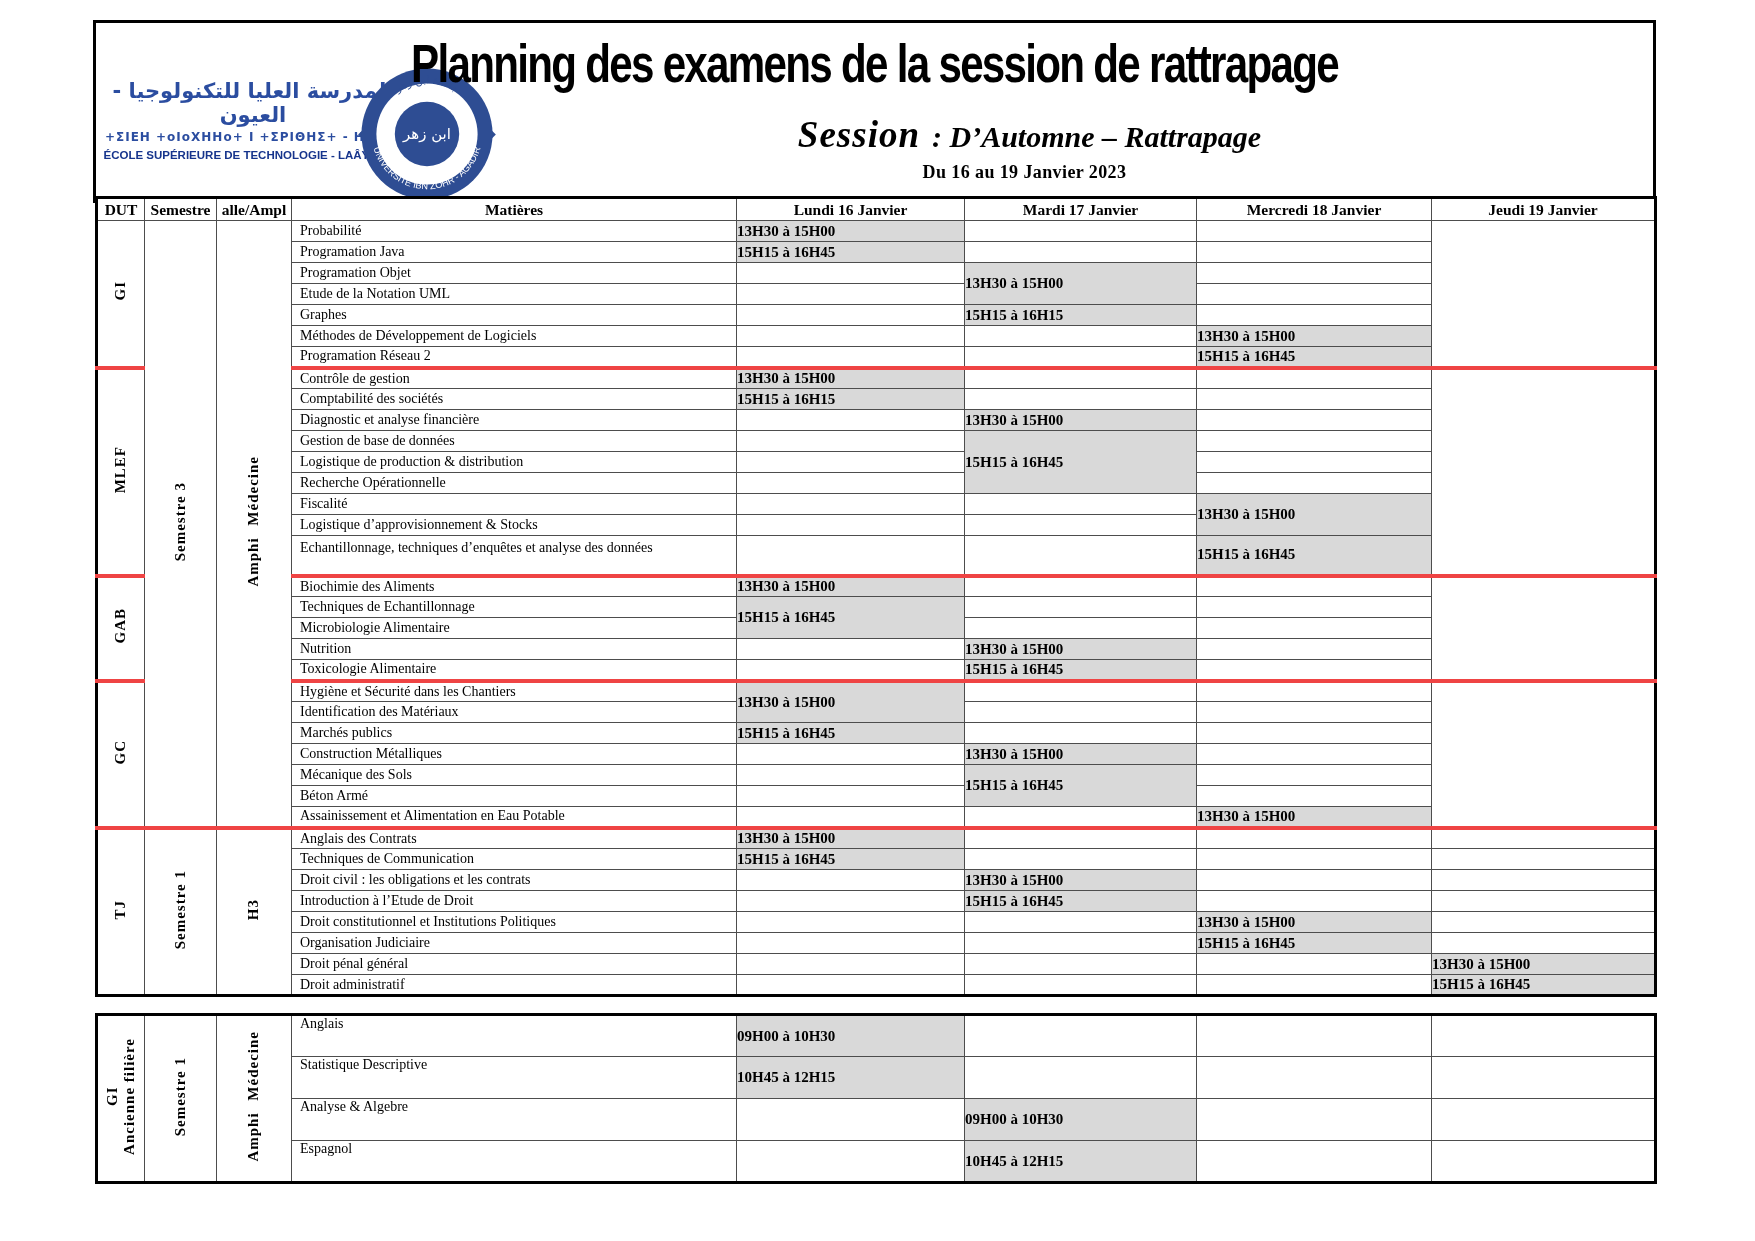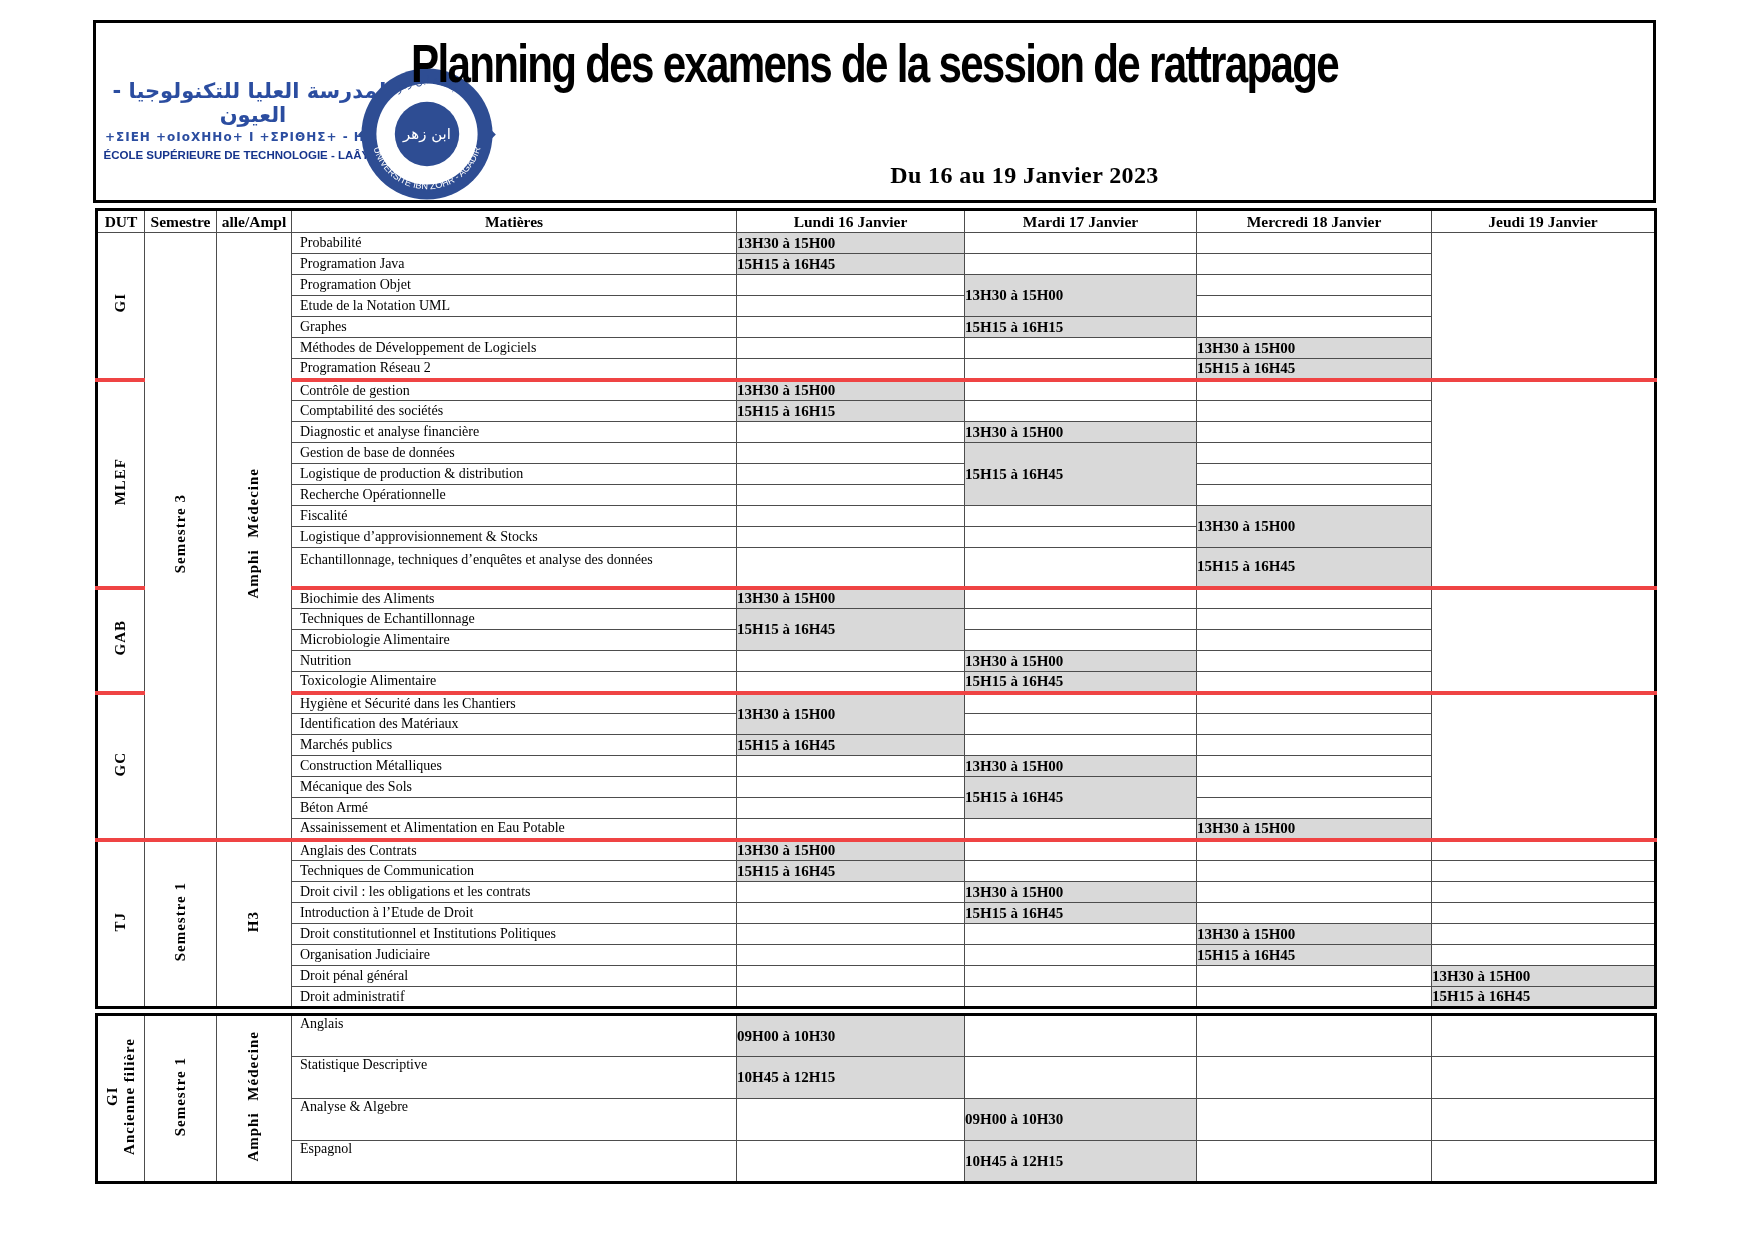--- a/index.html
+++ b/index.html
@@ -76,6 +76,7 @@
     </div>
 
     <div class="t1">Planning des examens de la session de rattrapage</div>
+    <div class="t2"><span class="sw">Session</span><span>: D’Automne – Rattrapage</span></div>
     <div class="t3">Du 16 au 19 Janvier 2023</div>
   </div>
 

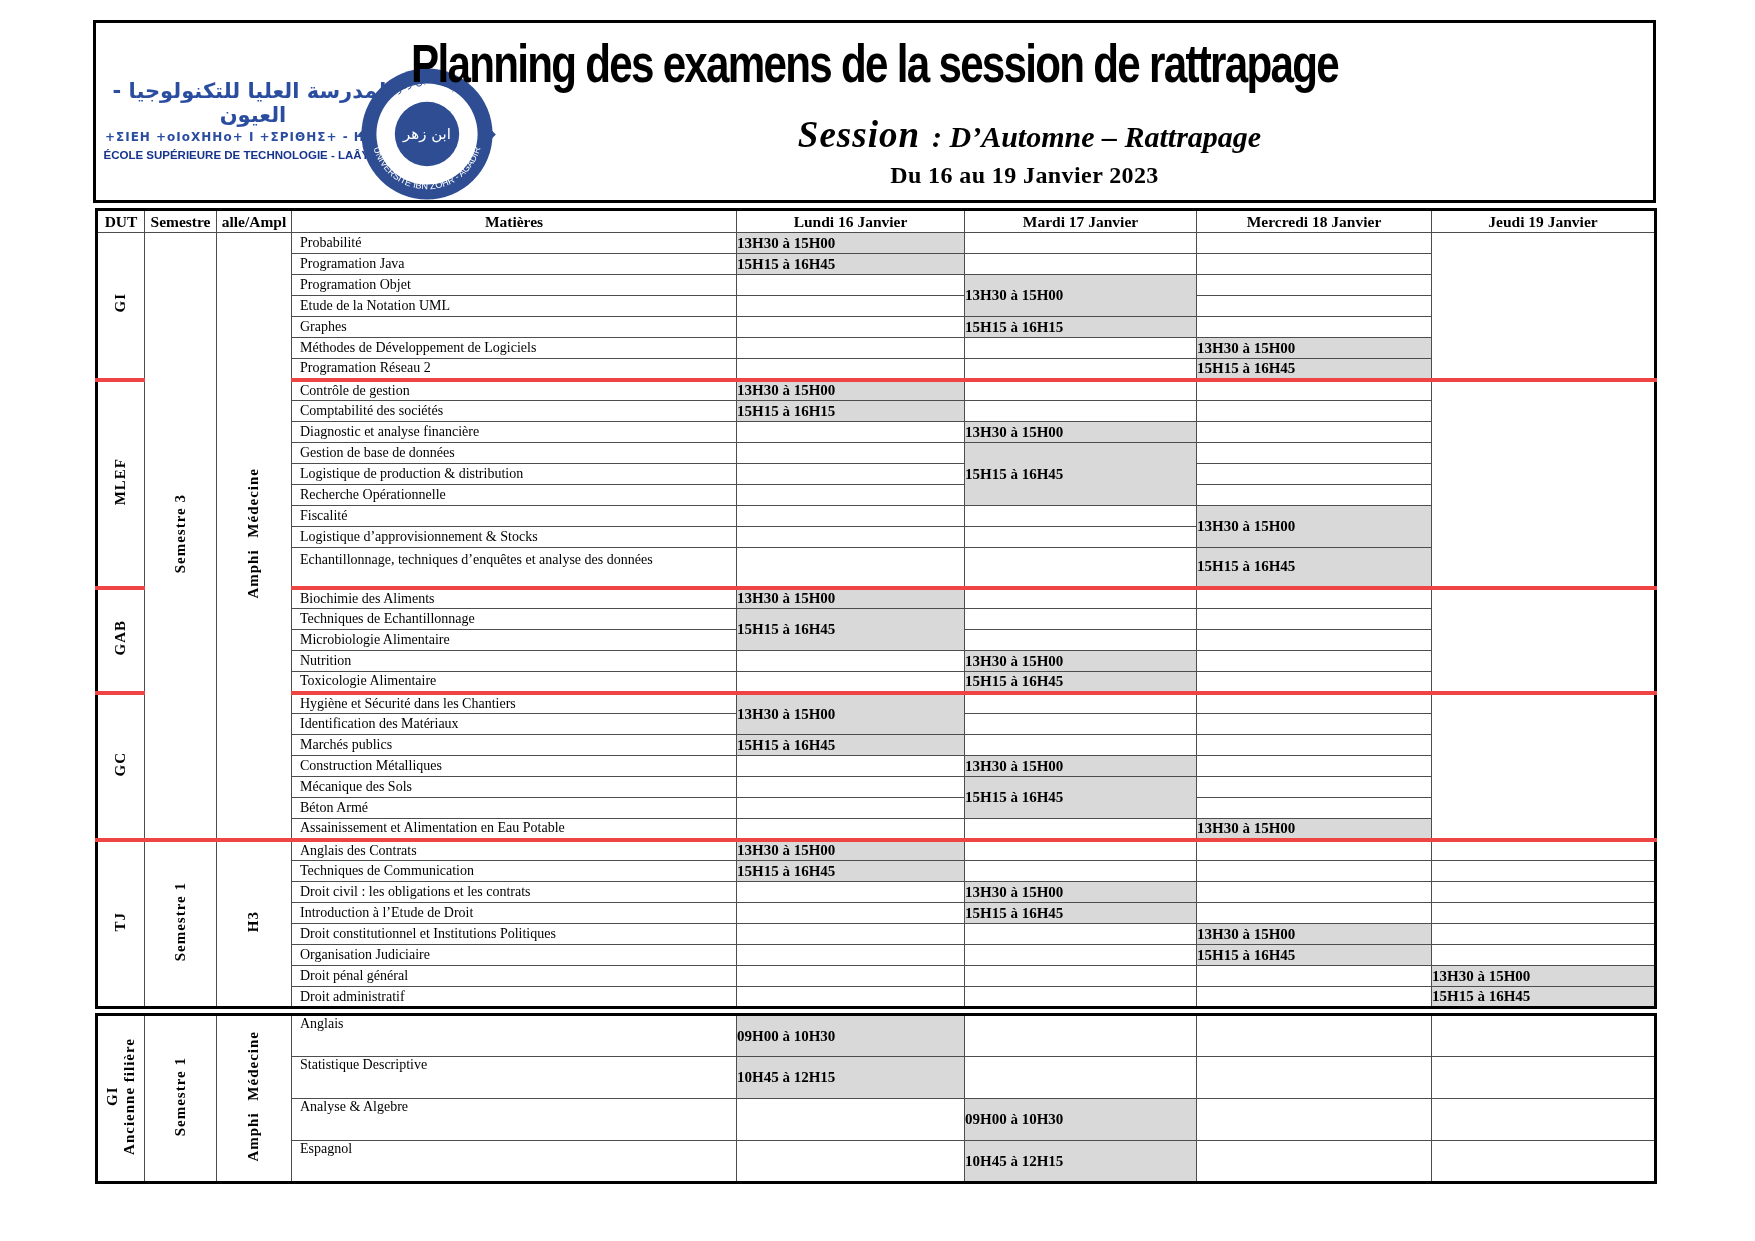--- a/index.html
+++ b/index.html
@@ -16,7 +16,7 @@
         white-space:nowrap; font-weight:bold; font-style:italic; font-size:30px; }
   .t2 .sw { font-size:37px; letter-spacing:1px; margin-right:12px; }
   .t3 { position:absolute; top:139px; left:0; right:0; padding-left:300px; text-align:center;
-        font-weight:bold; font-size:24px; letter-spacing:0.4px; }
+        font-weight:bold; font-size:18px; letter-spacing:0.4px; }
   .brand { position:absolute; left:6px; top:56px; width:302px; text-align:center; color:#2b4da0; }
   .brand .ar { font-family:"DejaVu Sans", sans-serif; font-weight:bold; font-size:21px; }
   .brand .tf { font-family:"DejaVu Sans", sans-serif; font-weight:bold; font-size:12px; margin-top:3px; letter-spacing:1px; }

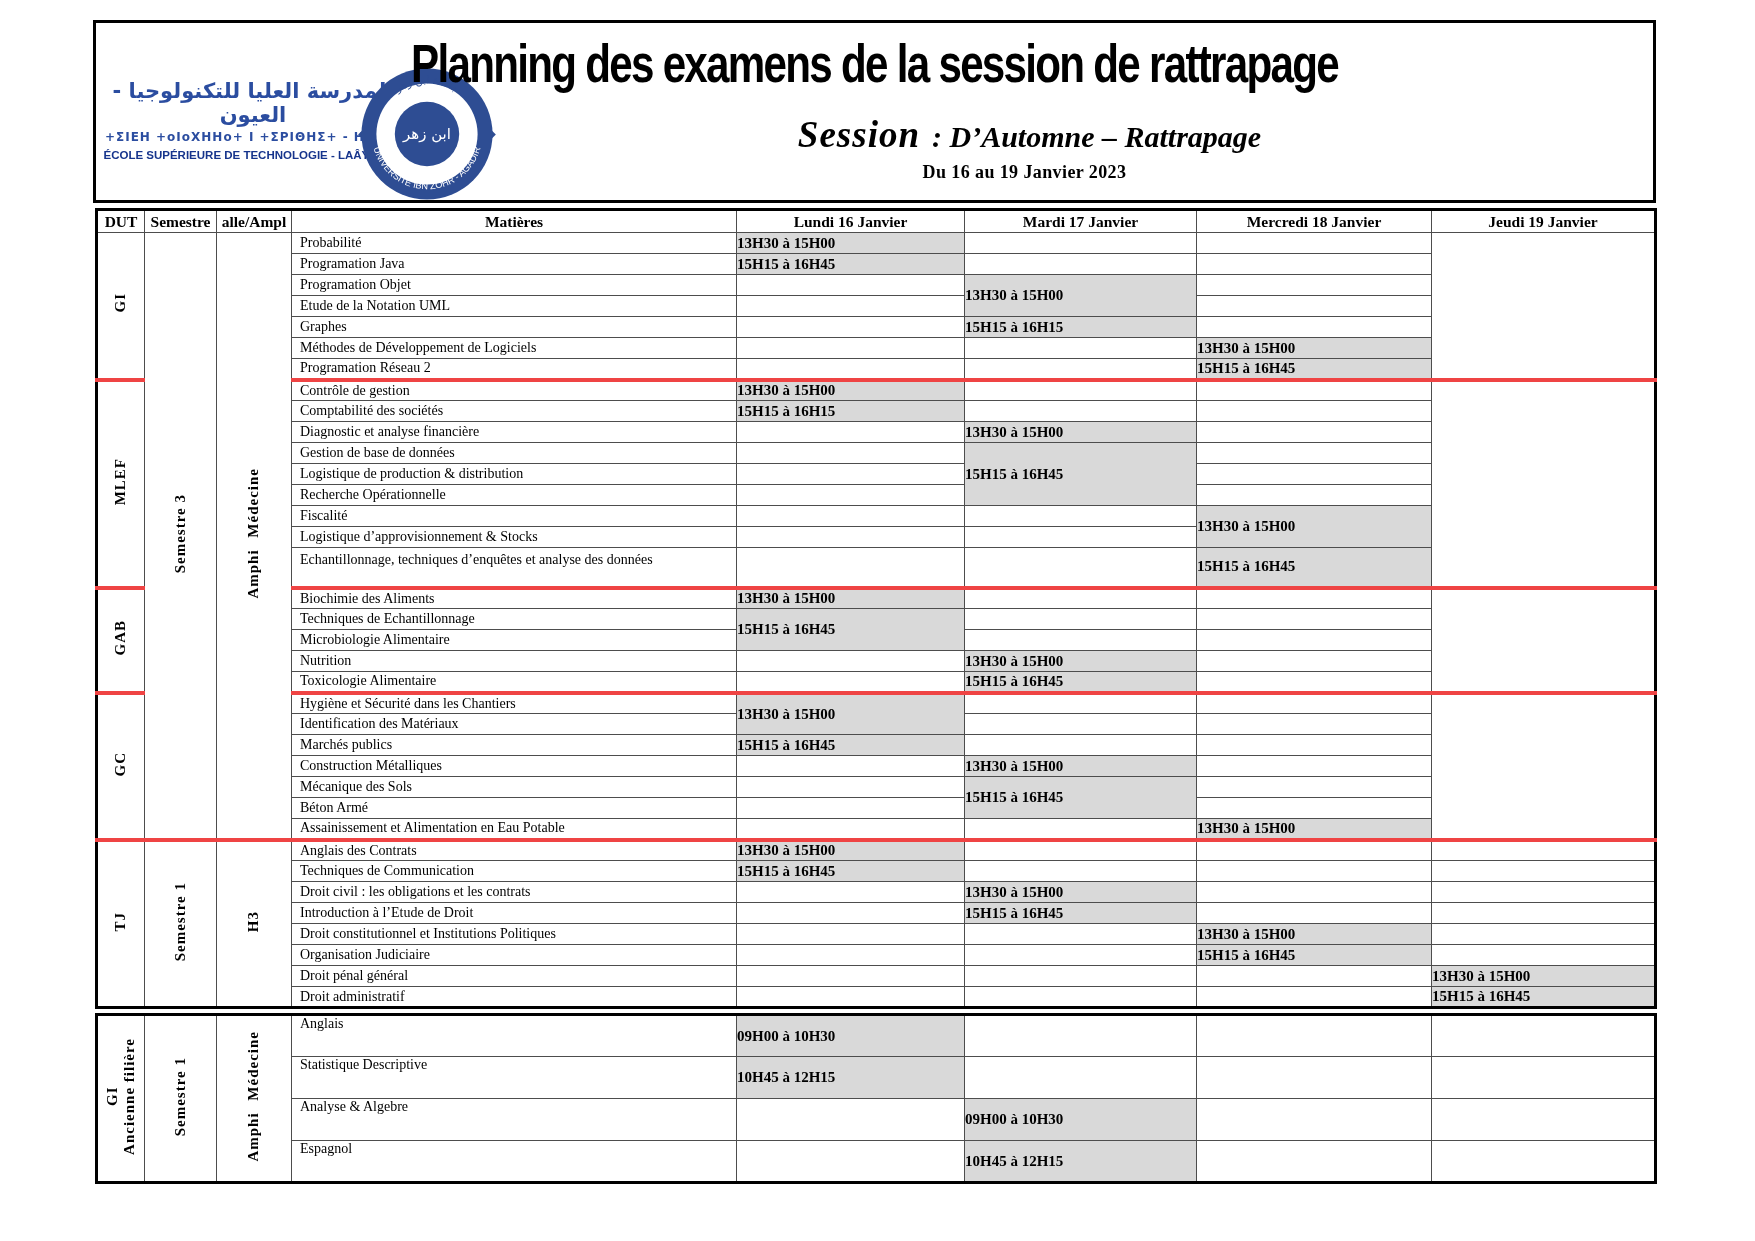--- a/index.html
+++ b/index.html
@@ -26,7 +26,7 @@
   
   table.grid { position:absolute; left:95px; width:1559px; border-collapse:collapse;
                table-layout:fixed; background:#fff; border:3px solid #000; }
-  table.main { top:208px;border-radius:24px; }
+  table.main { top:196px; }
   table.bottom { top:1013px; }
   .grid td, .grid th { border:1px solid #4d4d4d; overflow:hidden; }
   .grid tr { height:21px; }

